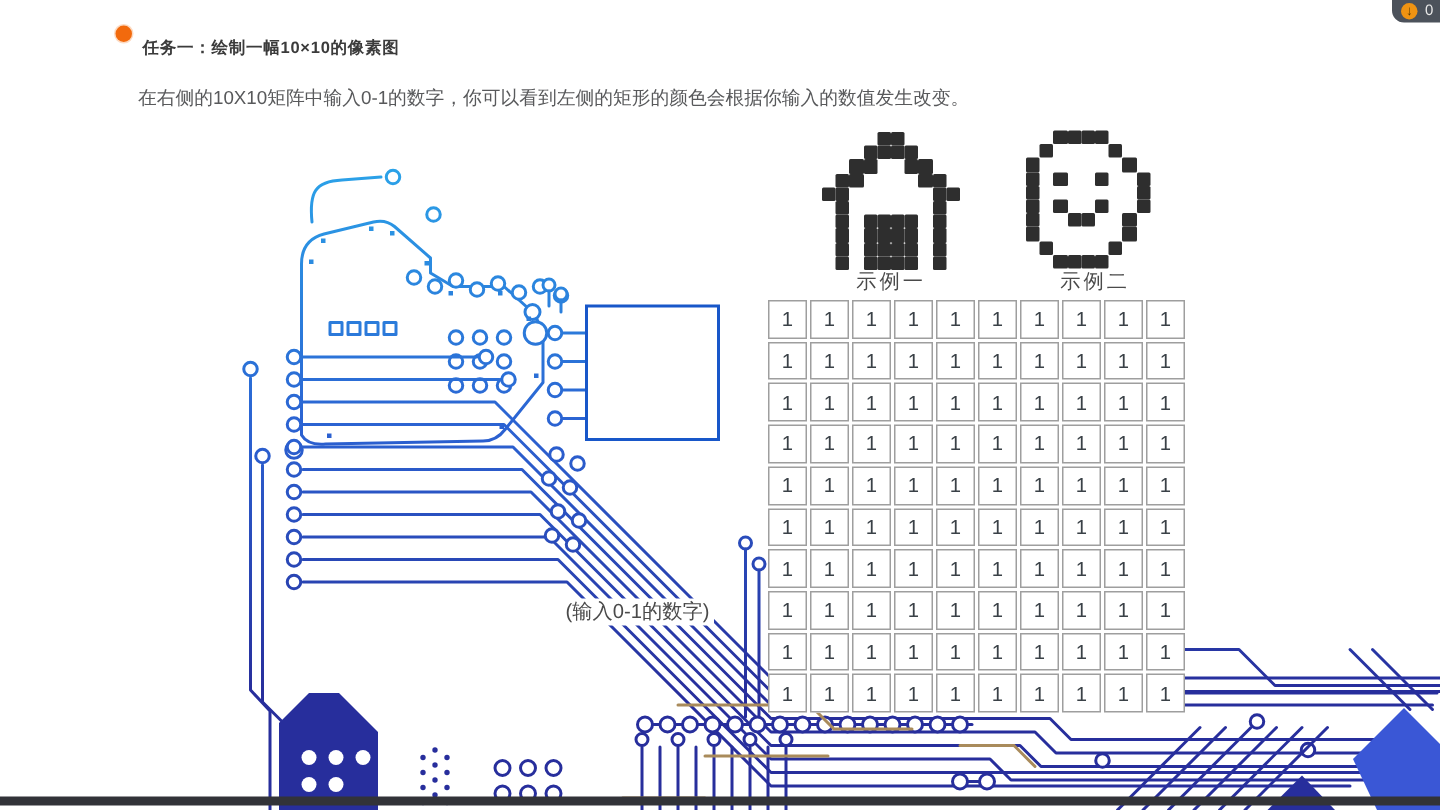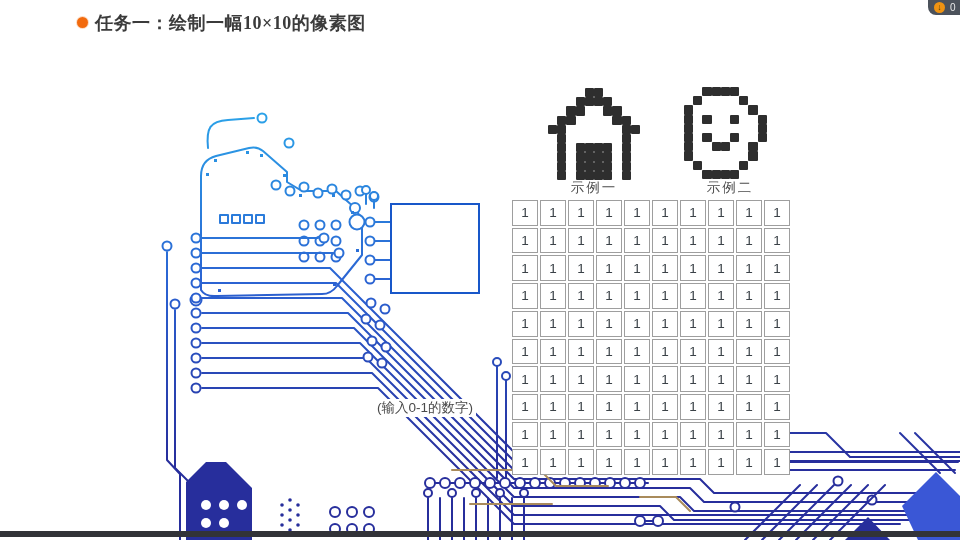--- a/index.html
+++ b/index.html
@@ -10,8 +10,8 @@
   
   .bullet{position:absolute;left:77px;top:17px;width:11px;height:11px;border-radius:50%;
           background:var(--accent-orange);box-shadow:0 0 0 1px rgba(242,106,13,.25);z-index:5;}
-  .title{position:absolute;left:95px;top:11px;font-size:18px;font-weight:bold;color:#3b3b3b;
-         letter-spacing:.5px;z-index:5;font-family:Liberation Serif, serif;}
+  .title{position:absolute;left:95px;top:24px;font-size:11px;font-weight:bold;color:#3b3b3b;
+         letter-spacing:.5px;z-index:5;}
   .subtitle{position:absolute;left:92px;top:57px;font-size:12.5px;color:#58595b;z-index:5;}
   
   .pill{position:absolute;left:928px;top:0;width:60px;height:15px;background:var(--pill-bg);

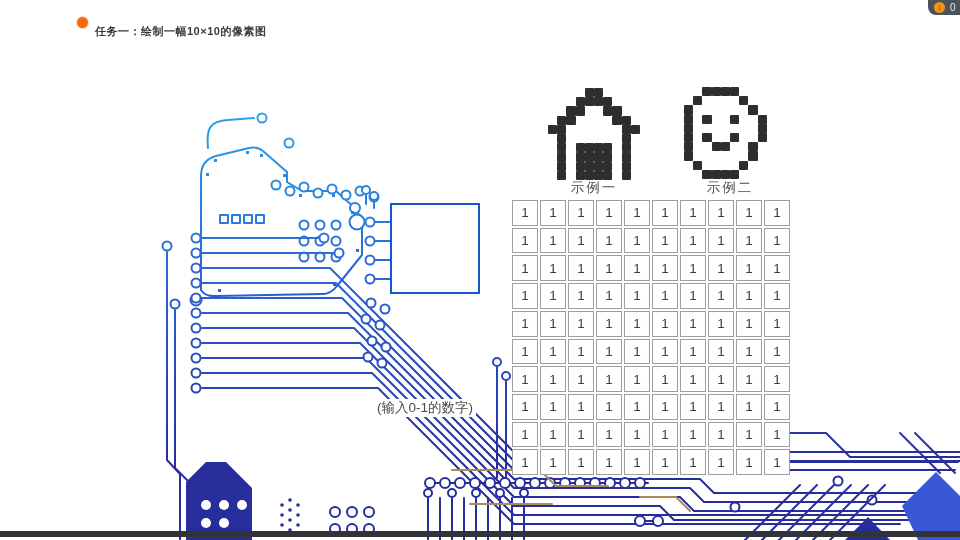--- a/index.html
+++ b/index.html
@@ -257,6 +257,7 @@
 
   <span class="bullet"></span>
   <div class="title">任务一：绘制一幅10×10的像素图</div>
+  <div class="subtitle">在右侧的10X10矩阵中输入0-1的数字，你可以看到左侧的矩形的颜色会根据你输入的数值发生改变。</div>
 
   <div class="pill">
     <span class="dl">↓</span>

